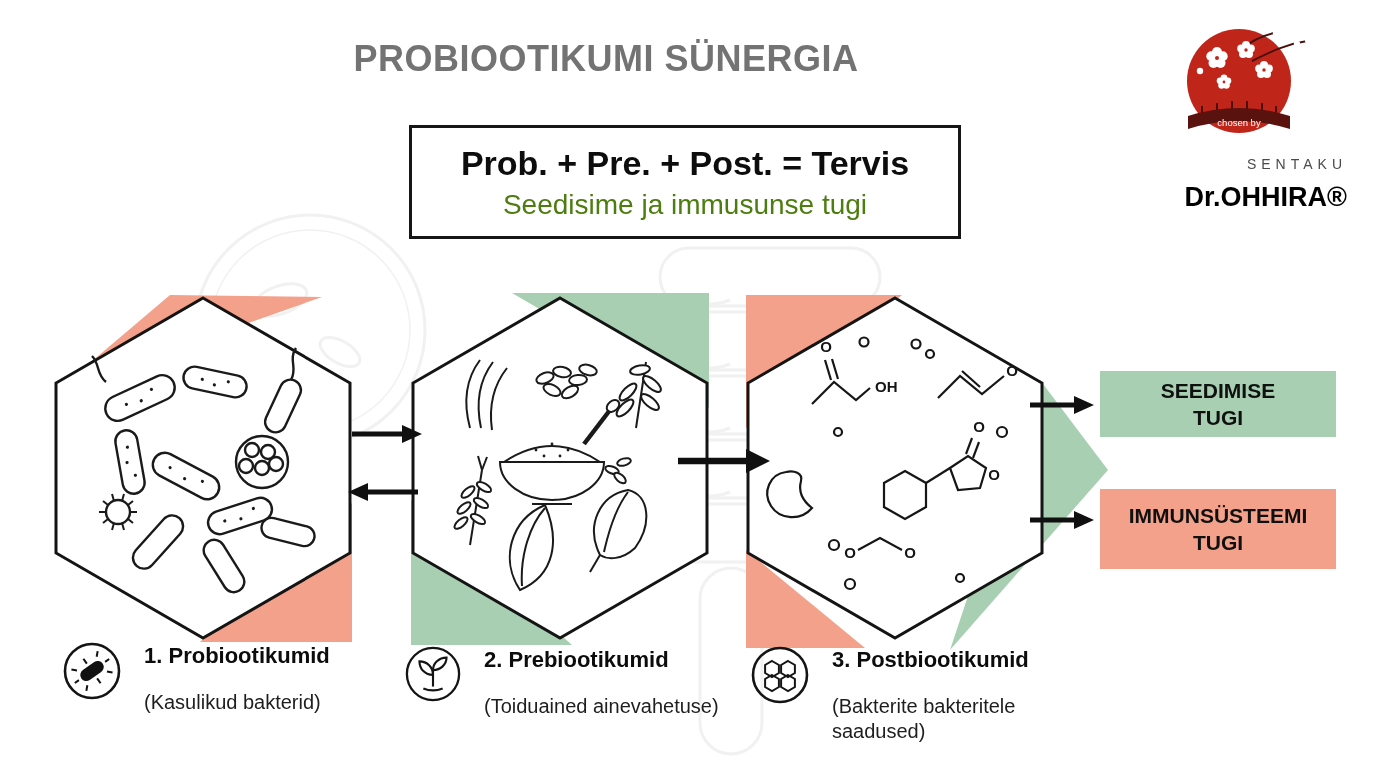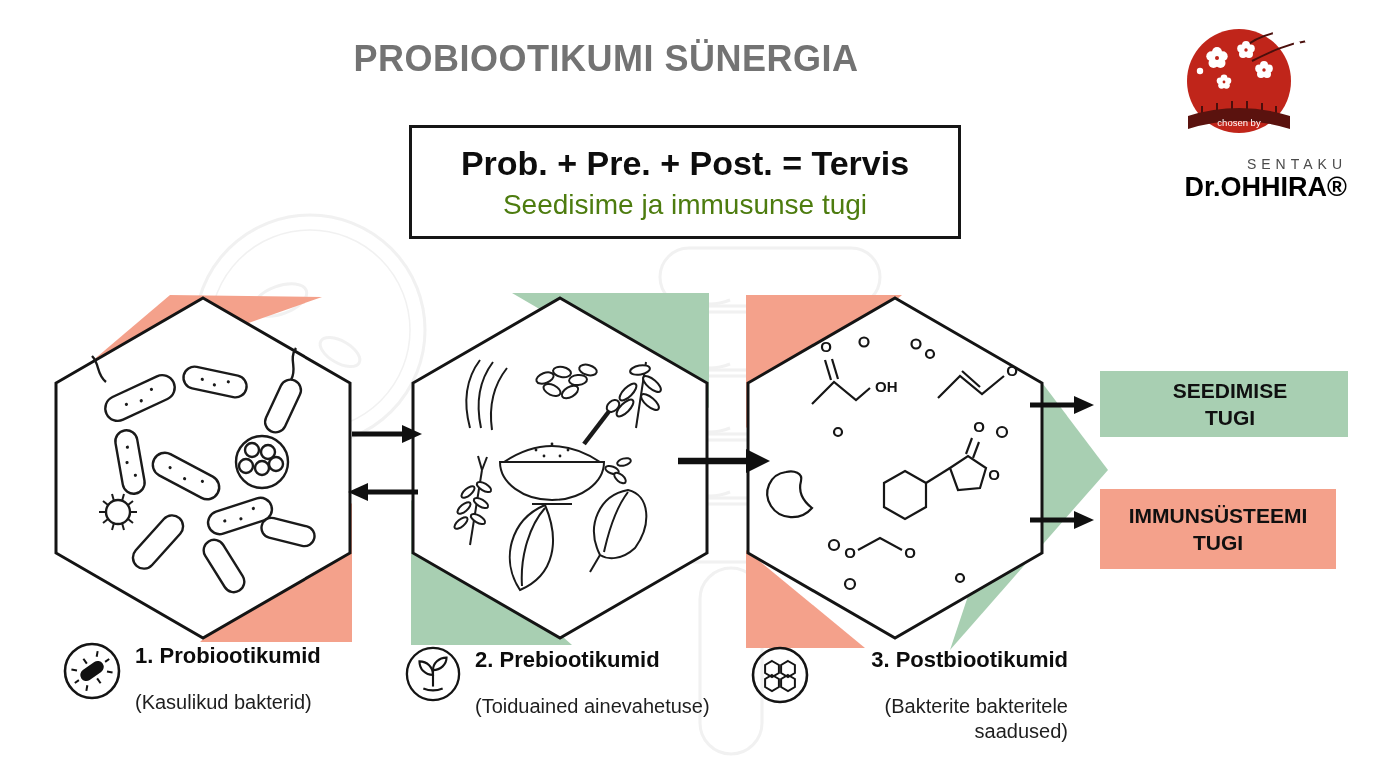--- a/index.html
+++ b/index.html
@@ -18,7 +18,7 @@
 
   .logo{position:absolute;left:1132px;top:26px;width:215px;text-align:right;}
   .logo-brand{font-size:14px;letter-spacing:5px;color:#4a4a4a;margin-top:12px;font-weight:500;}
-  .logo-name{font-size:27px;font-weight:800;color:#000;margin-top:0;}
+  .logo-name{font-size:27px;font-weight:800;color:#000;margin-top:10px;}
 
   .output-box{position:absolute;display:flex;align-items:center;justify-content:center;
               text-align:center;font-weight:800;font-size:21px;line-height:1.3;

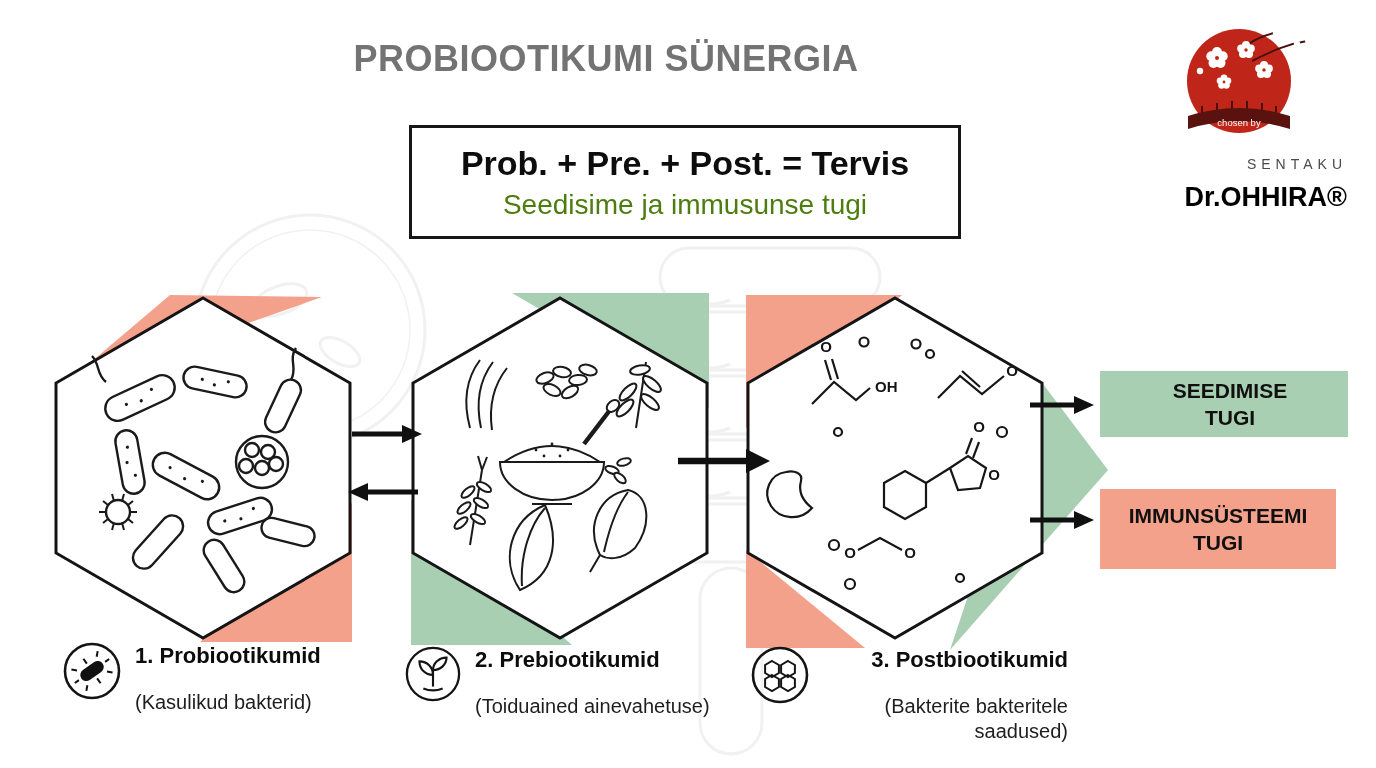--- a/index.html
+++ b/index.html
@@ -305,7 +305,7 @@
     <div class="logo-name">Dr.OHHIRA®</div>
   </div>
 
-  <div class="output-box" id="box-digestion" style="background: rgb(168, 207, 178); padding-left: 12px;">SEEDIMISE
+  <div class="output-box" id="box-digestion" style="background: rgb(168, 207, 178);">SEEDIMISE
 TUGI</div>
   <div class="output-box" id="box-immune" style="background: rgb(244, 161, 139);">IMMUNSÜSTEEMI
 TUGI</div>

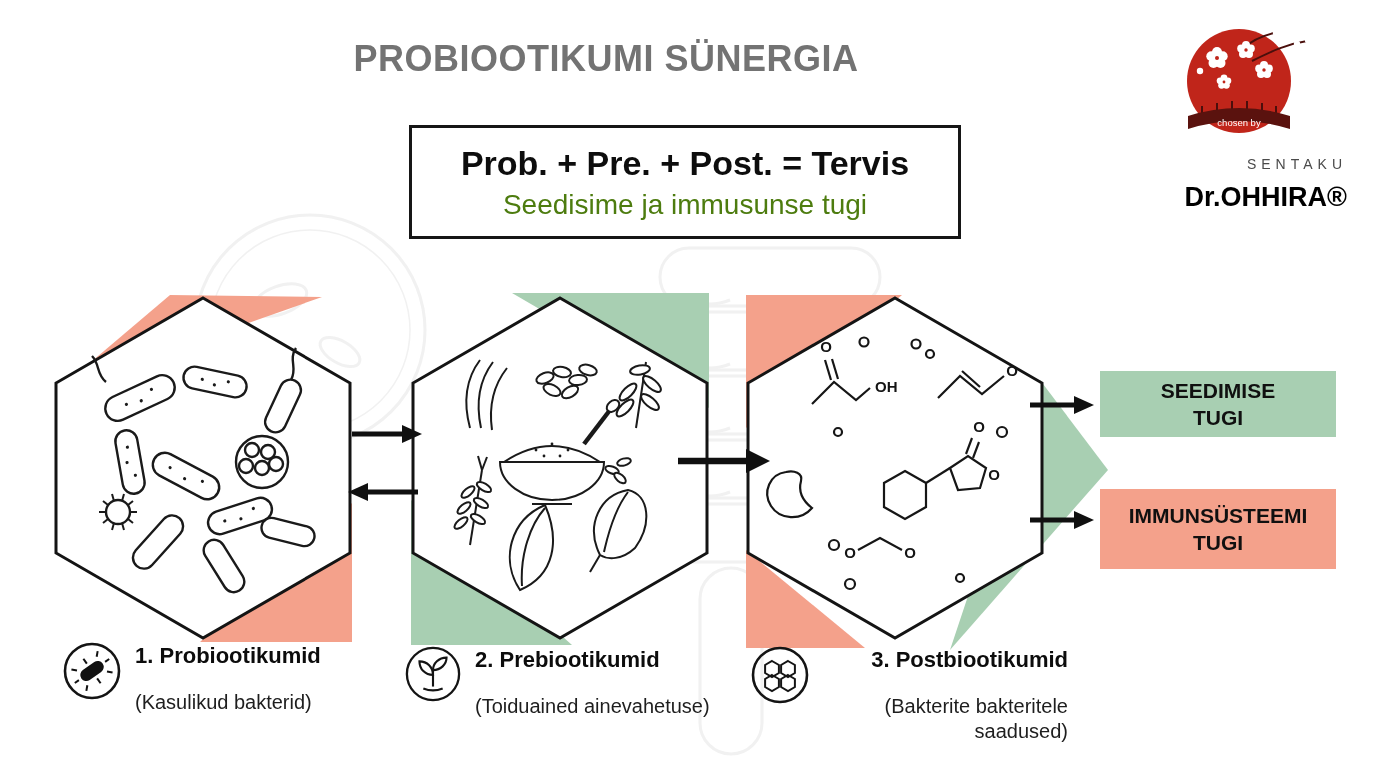--- a/index.html
+++ b/index.html
@@ -26,7 +26,7 @@
   #box-digestion{left:1100px;top:371px;width:236px;height:66px;}
   #box-immune{left:1100px;top:489px;width:236px;height:80px;}
 
-  .step{position:absolute;display:flex;align-items:flex-start;gap:13px;}
+  .step{position:absolute;display:flex;align-items:flex-start;gap:22px;}
   #step-1{left:62px;top:641px;}
   #step-2{left:404px;top:645px;}
   #step-3{left:750px;top:645px;}

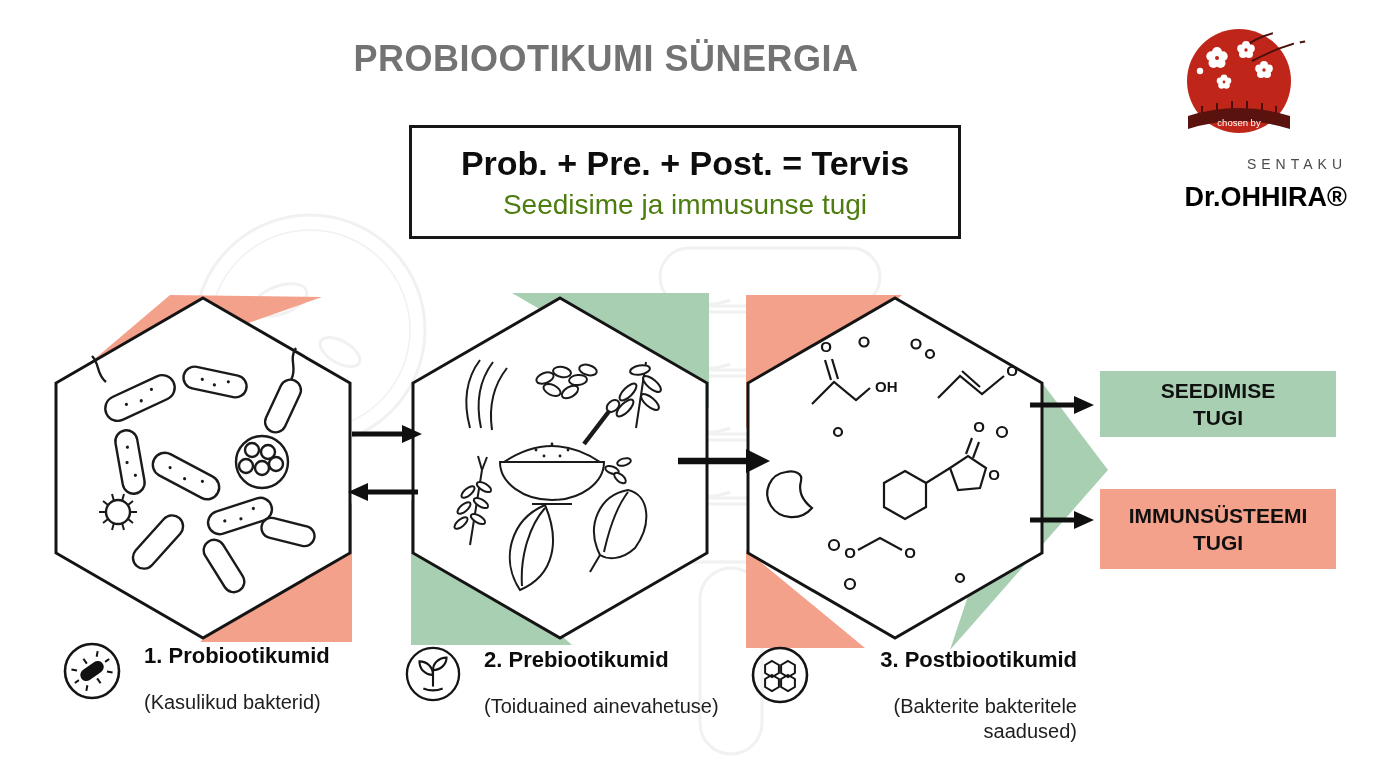--- a/index.html
+++ b/index.html
@@ -33,7 +33,7 @@
   .step-text{padding-top:2px;}
   .step-title{font-size:22px;font-weight:800;color:#0c0c0c;line-height:1.2;}
   .step-sub{font-size:20px;font-weight:400;color:#1e1e1e;line-height:1.25;margin-top:21px;}
-  #step-3 .step-text{width:245px;text-align:right;}
+  #step-3 .step-text{width:245px;}
 </style>
 </head>
 <body>

